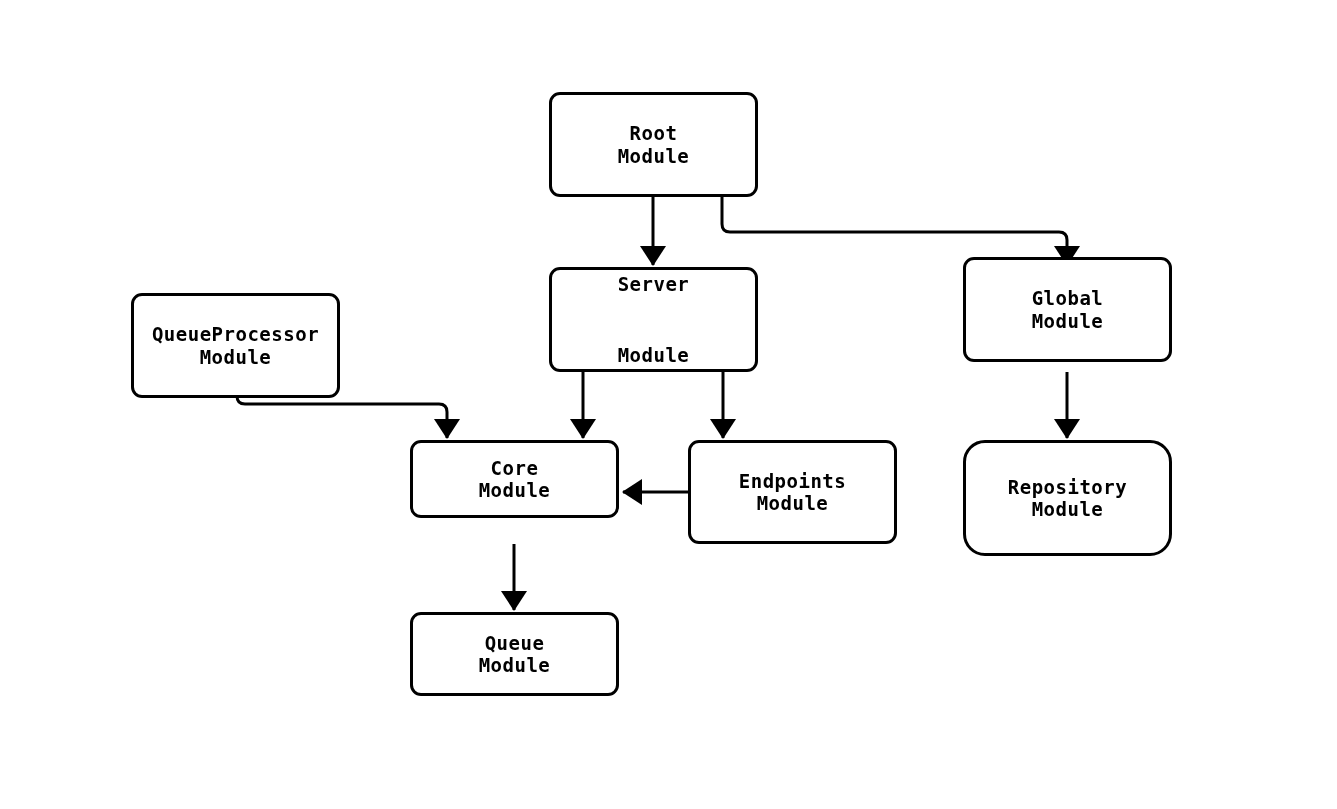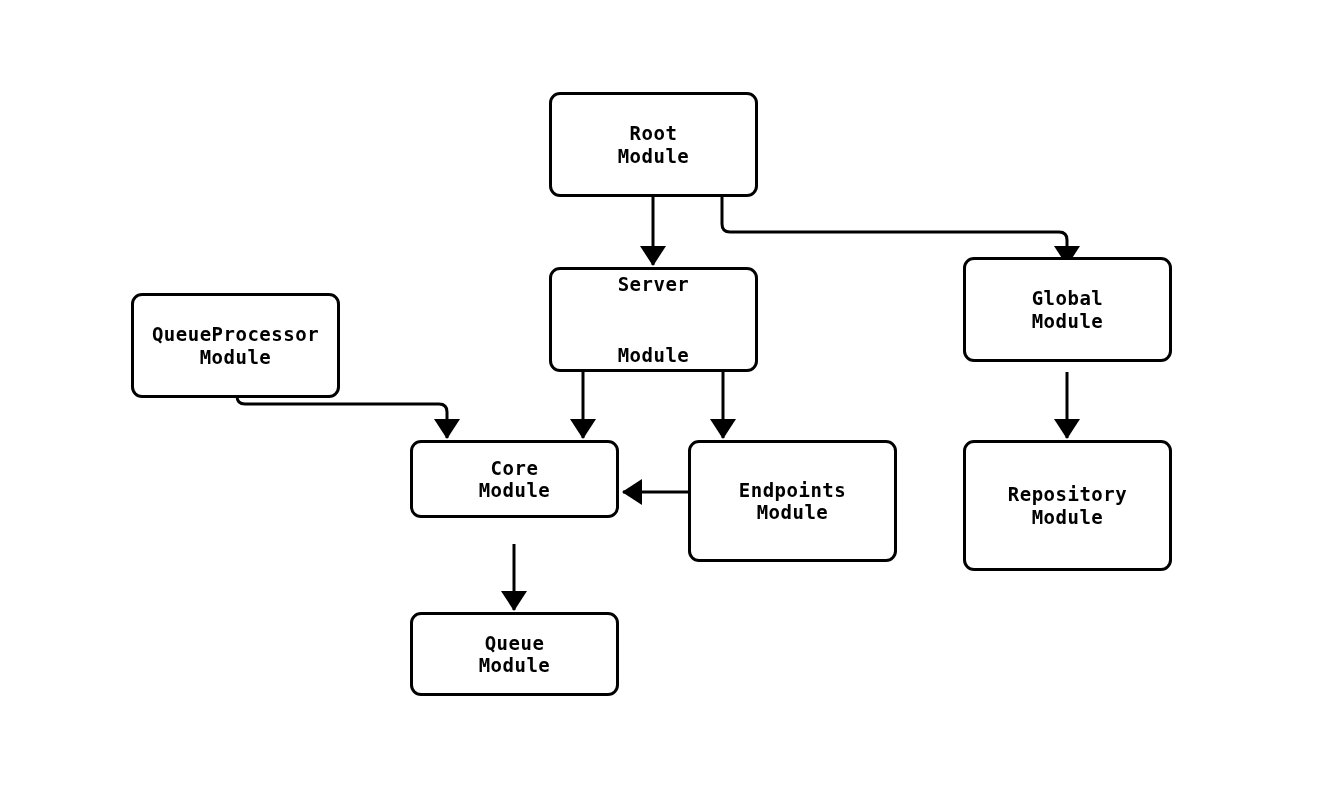--- a/index.html
+++ b/index.html
@@ -48,7 +48,7 @@
   #node-server          { left: 549px;  top: 267px; gap: 48px; }
   #node-global          { left: 963px;  top: 257px; }
   #node-core            { left: 410px;  top: 440px; height: 78px; }
-  #node-endpoints       { left: 688px;  top: 440px; height: 122px; }
+  #node-endpoints       { left: 688px;  top: 440px; height: 104px; }
   #node-repository      { left: 963px;  top: 440px; height: 131px; }
   #node-queue           { left: 410px;  top: 612px; height: 84px; }
 

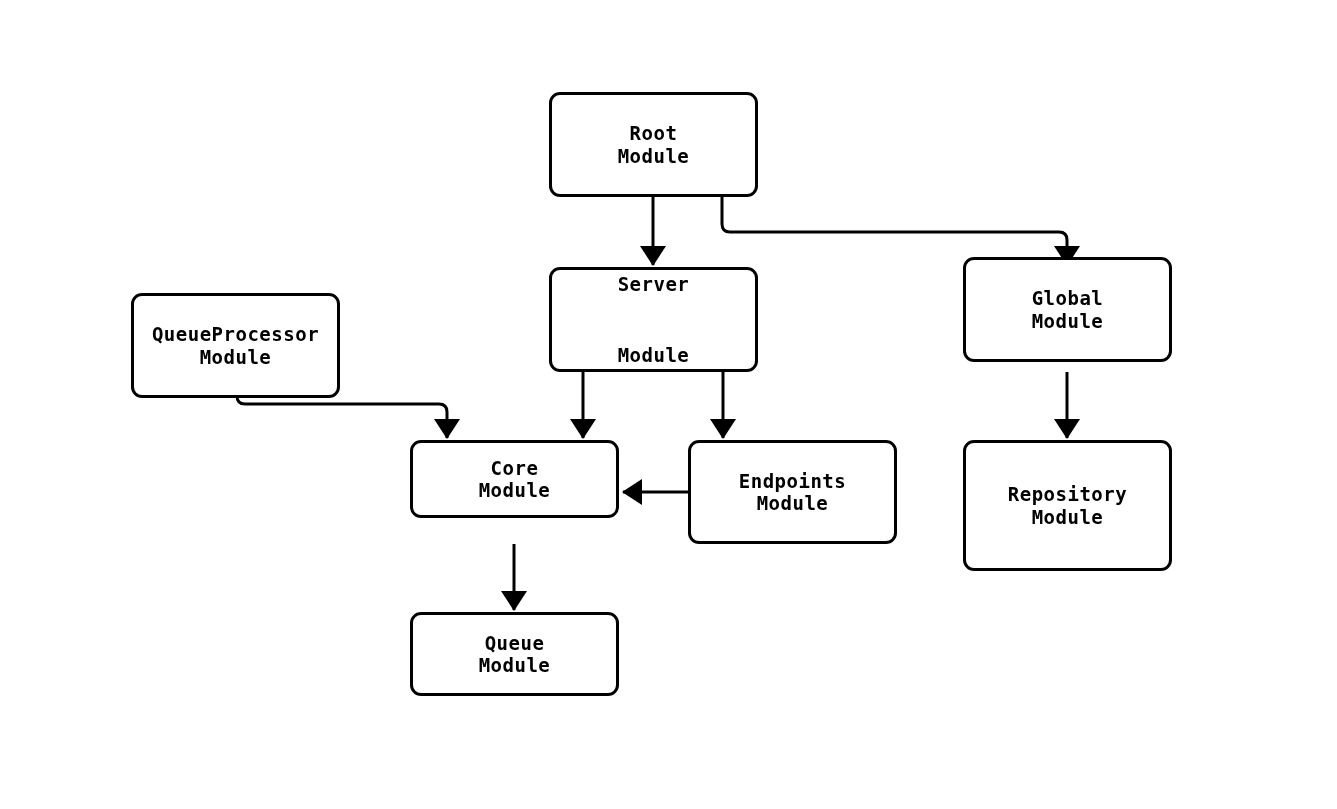--- a/index.html
+++ b/index.html
@@ -49,7 +49,7 @@
   #node-global          { left: 963px;  top: 257px; }
   #node-core            { left: 410px;  top: 440px; height: 78px; }
   #node-endpoints       { left: 688px;  top: 440px; height: 104px; }
-  #node-repository      { left: 963px;  top: 440px; height: 131px; }
+  #node-repository      { left: 963px;  top: 440px; height: 116px; border-radius: 22px; }
   #node-queue           { left: 410px;  top: 612px; height: 84px; }
 
   .edge {

